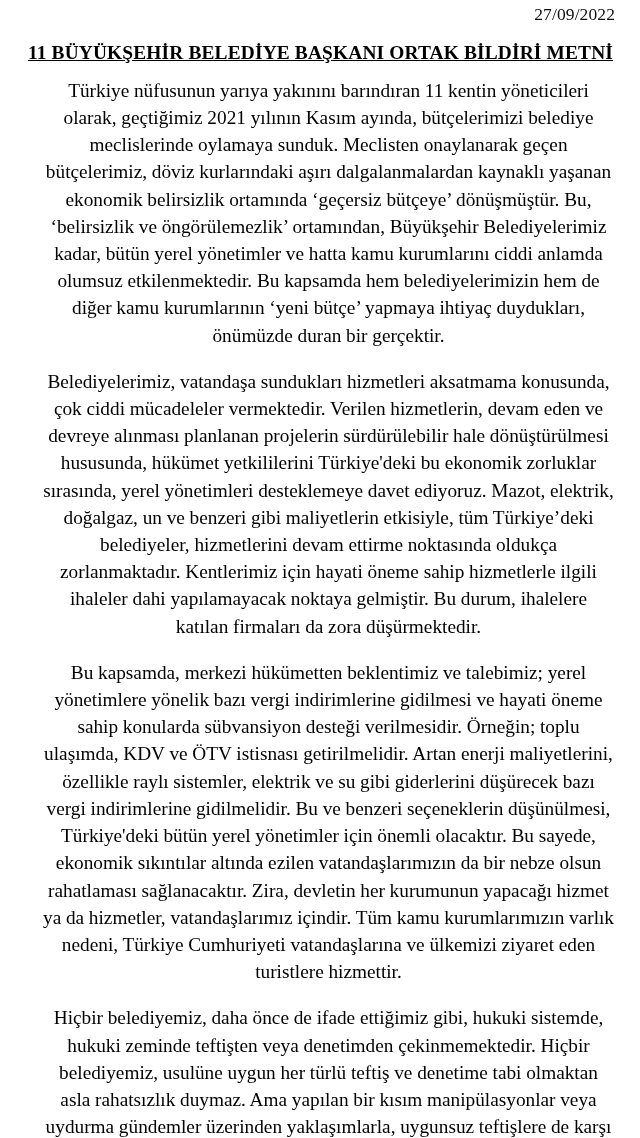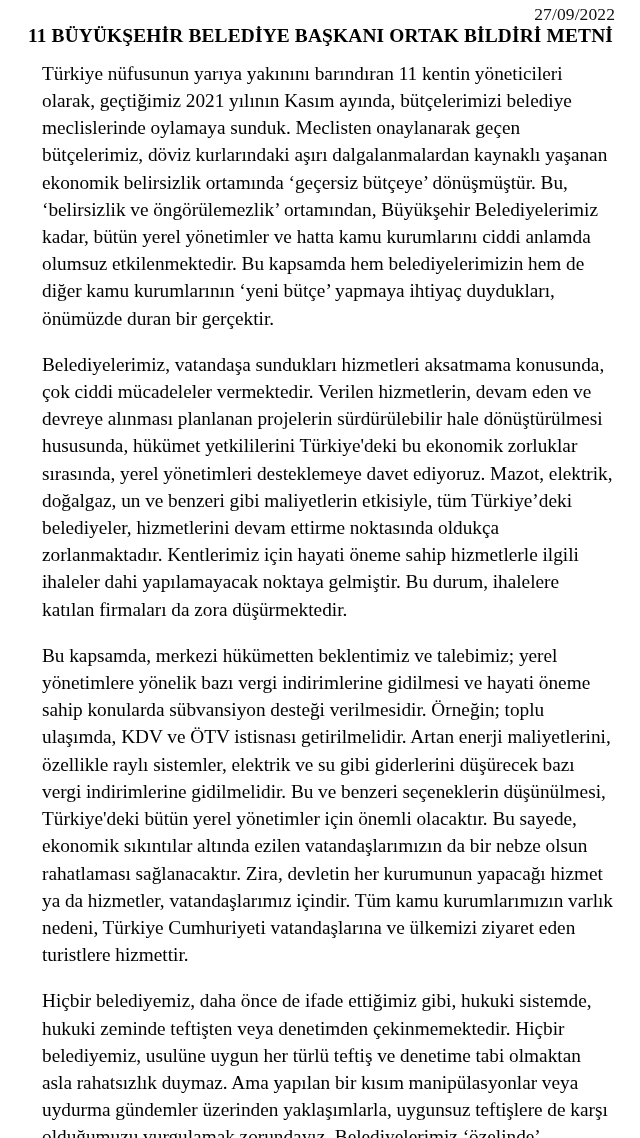--- a/index.html
+++ b/index.html
@@ -34,7 +34,7 @@
     color: #111111;
   }
   .doc-title {
-    margin: 1px 0 0 0;
+    margin: 18px 0 0 0;
     text-align: center;
     font-family: "Liberation Serif", "DejaVu Serif", serif;
     font-weight: bold;
@@ -43,6 +43,7 @@
     letter-spacing: 0.15px;
     color: #000000;
     white-space: nowrap;
+    text-decoration: underline;
   }
   .body-text {
     margin-top: 13px;

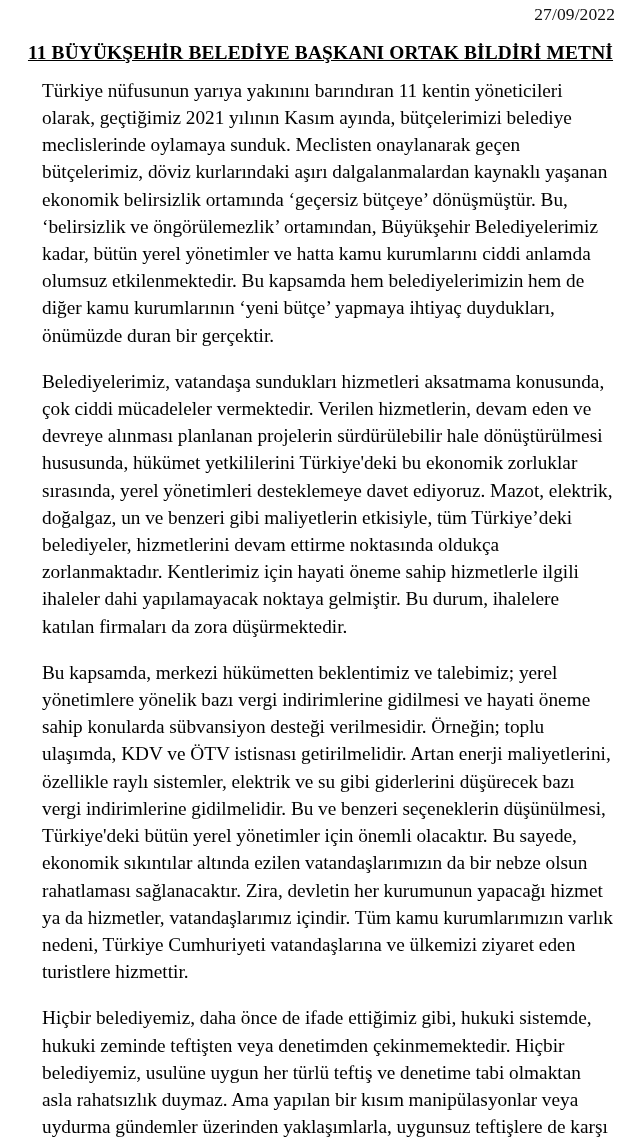--- a/index.html
+++ b/index.html
@@ -53,7 +53,7 @@
     font-family: "Liberation Serif", "DejaVu Serif", serif;
     font-size: 19.3px;
     line-height: 27.2px;
-    text-align: left;
+    text-align: center;
     color: #000000;
     word-spacing: -0.1px;
     hyphens: none;

